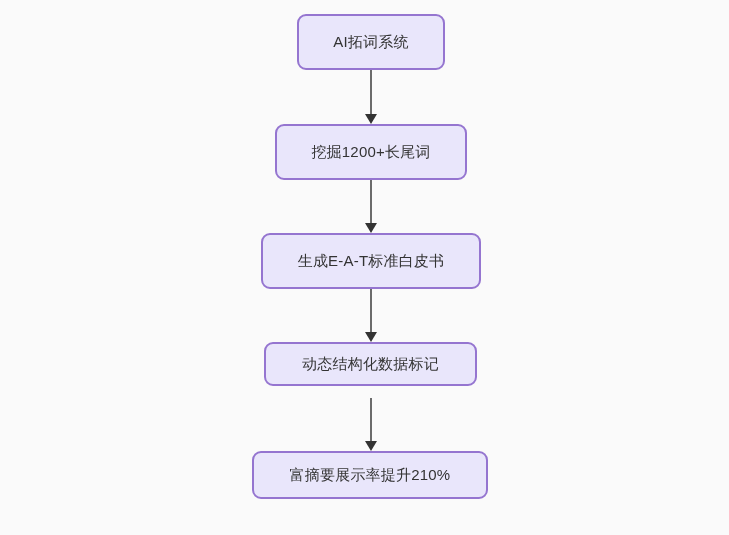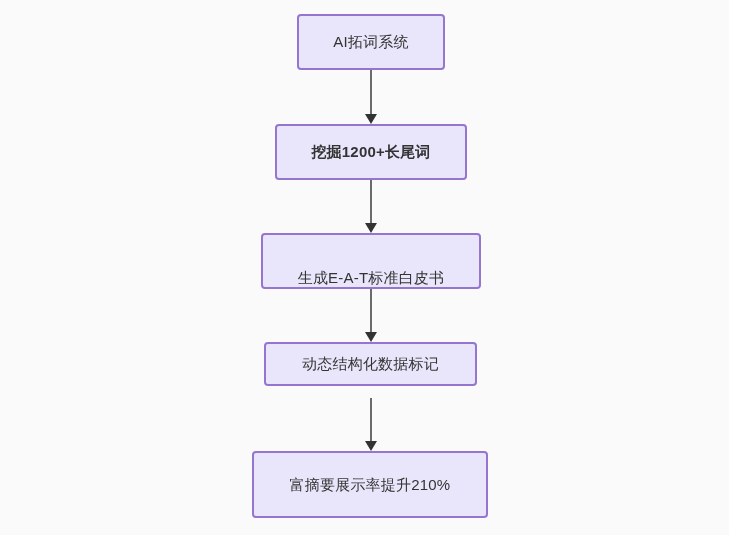--- a/index.html
+++ b/index.html
@@ -24,7 +24,7 @@
     box-sizing: border-box;
     background: #e9e6fb;
     border: 2px solid #9575d0;
-    border-radius: 4px;
+    border-radius: 9px;
     display: flex;
     align-items: center;
     justify-content: center;

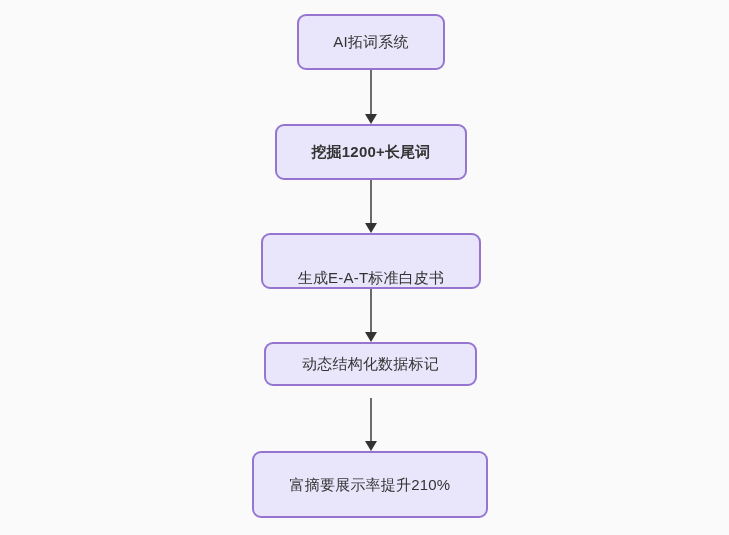--- a/index.html
+++ b/index.html
@@ -79,7 +79,7 @@
     <span class="node-label">AI拓词系统</span>
   </div>
 
-  <div class="node-box" style="left:275px; top:124px; width:192px; height:56px;font-weight:bold;">
+  <div class="node-box" style="left:275px; top:124px; width:192px; height:56px;">
     <span class="node-label">挖掘1200+长尾词</span>
   </div>
 

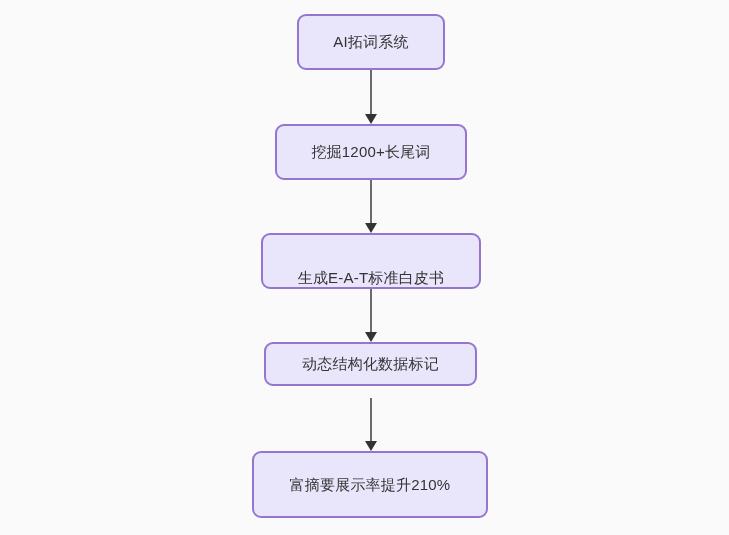--- a/index.html
+++ b/index.html
@@ -83,7 +83,7 @@
     <span class="node-label">挖掘1200+长尾词</span>
   </div>
 
-  <div class="node-box" style="left:261px; top:233px; width:220px; height:56px;align-items:flex-end;">
+  <div class="node-box" style="left:261px; top:233px; width:220px; height:56px;">
     <span class="node-label">生成E-A-T标准白皮书</span>
   </div>
 

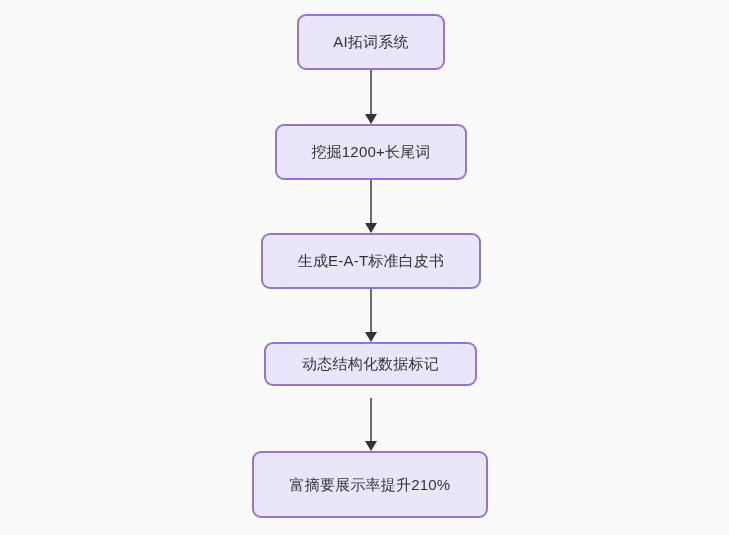--- a/index.html
+++ b/index.html
@@ -91,7 +91,7 @@
     <span class="node-label">动态结构化数据标记</span>
   </div>
 
-  <div class="node-box" style="left:252px; top:451px; width:236px; height:67px;">
+  <div class="node-box" style="left:252px; top:451px; width:236px; height:48px;">
     <span class="node-label">富摘要展示率提升210%</span>
   </div>
 

